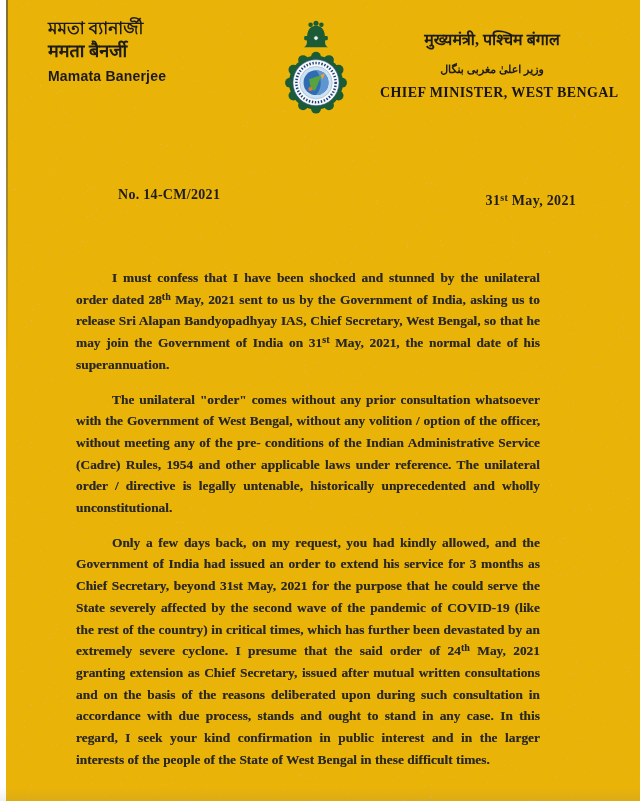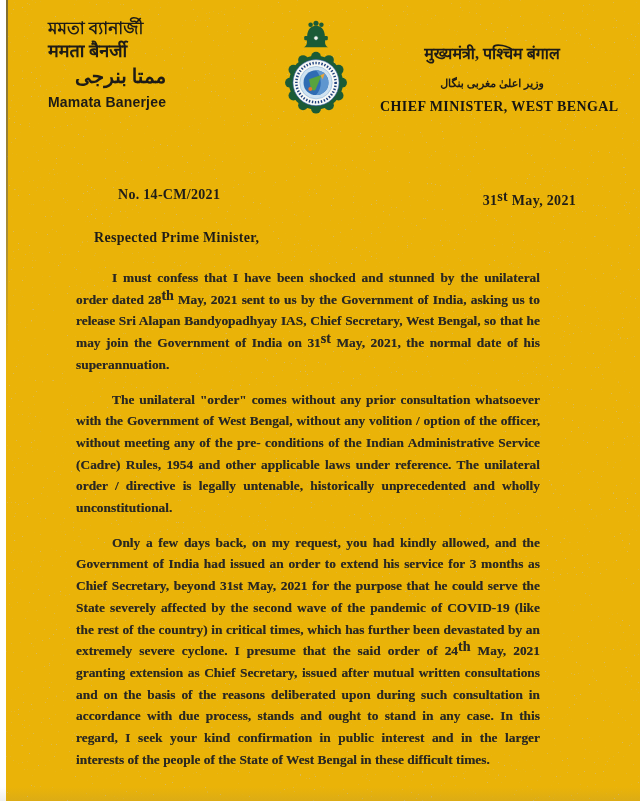--- a/index.html
+++ b/index.html
@@ -31,7 +31,7 @@
 
   .lh-right{position:absolute;left:380px;top:24px;width:224px;text-align:center;line-height:1;}
   .lh-right .bn{font-size:13px;font-weight:700;color:#1d1b17;}
-  .lh-right .hi{font-size:16px;font-weight:700;color:#1d1b17;margin-top:22px;}
+  .lh-right .hi{font-size:16px;font-weight:700;color:#1d1b17;margin-top:8px;}
   .lh-right .ur{font-size:11px;font-weight:700;color:#1d1b17;margin-top:16px;}
   .lh-right .en{font-size:14px;font-weight:700;color:#171511;margin-top:11px;letter-spacing:.4px;white-space:nowrap;}
 

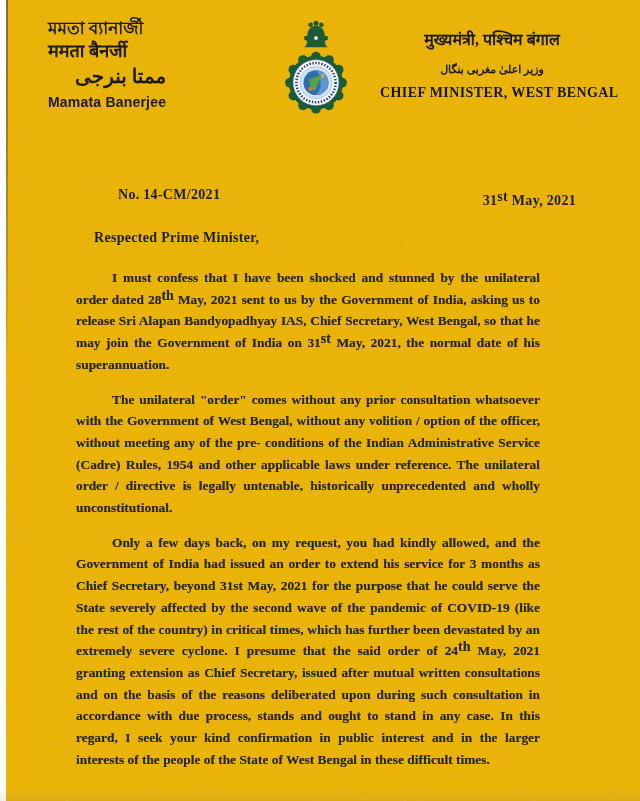--- a/index.html
+++ b/index.html
@@ -72,7 +72,6 @@
   <div class="lh-left">
     <div class="bn">মমতা ব্যানার্জী</div>
     <div class="hi">ममता बैनर्जी</div>
-    <div class="ur" dir="rtl">ممتا بنرجی</div>
     <div class="en">Mamata Banerjee</div>
   </div>
 

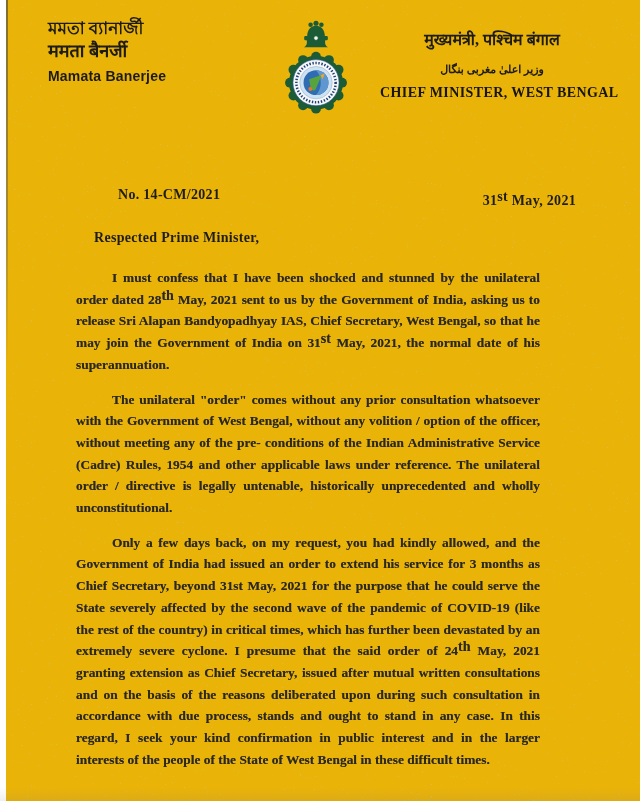--- a/index.html
+++ b/index.html
@@ -50,7 +50,7 @@
     text-shadow:0 0 .3px rgba(42,40,34,.55);
   }
   .body-text p{margin:0 0 13px 0;text-indent:36px;}
-  sup{font-size:14px;line-height:0;vertical-align:4px;}
+  sup{font-size:10px;line-height:0;vertical-align:4px;}
 </style>
 </head>
 <body>

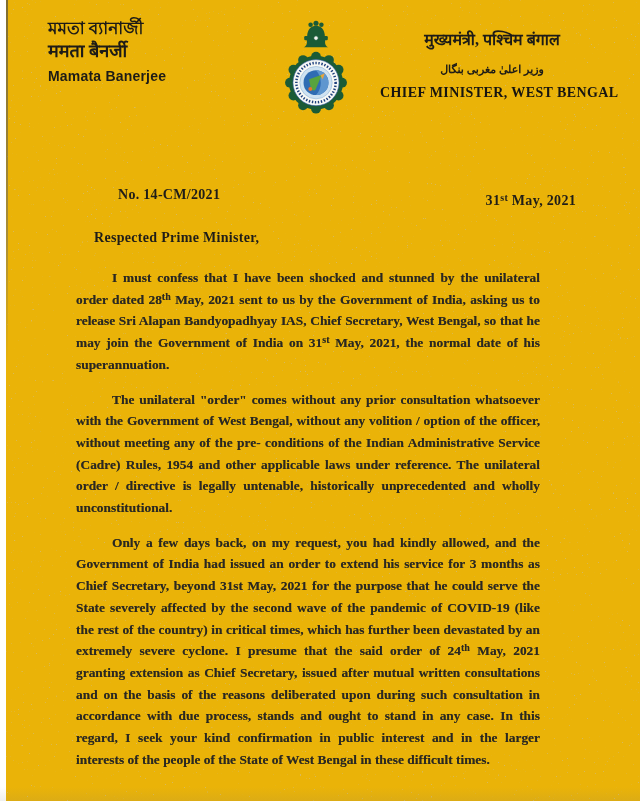--- a/index.html
+++ b/index.html
@@ -126,7 +126,6 @@
   <div class="ref-no">No. 14-CM/2021</div>
   <div class="date-line"><span>31</span><sup>st</sup><span> May, 2021</span></div>
 
-  <div class="salutation">Respected Prime Minister,</div>
 
   <div class="body-text" id="letter-body">
       <p><span>I must confess that I have been shocked and stunned by the unilateral order dated 28</span><sup>th</sup><span> May, 2021 sent to us by the Government of India, asking us to release Sri Alapan Bandyopadhyay IAS, Chief Secretary, West Bengal, so that he may join the Government of India on 31</span><sup>st</sup><span> May, 2021, the normal date of his superannuation.</span></p>

